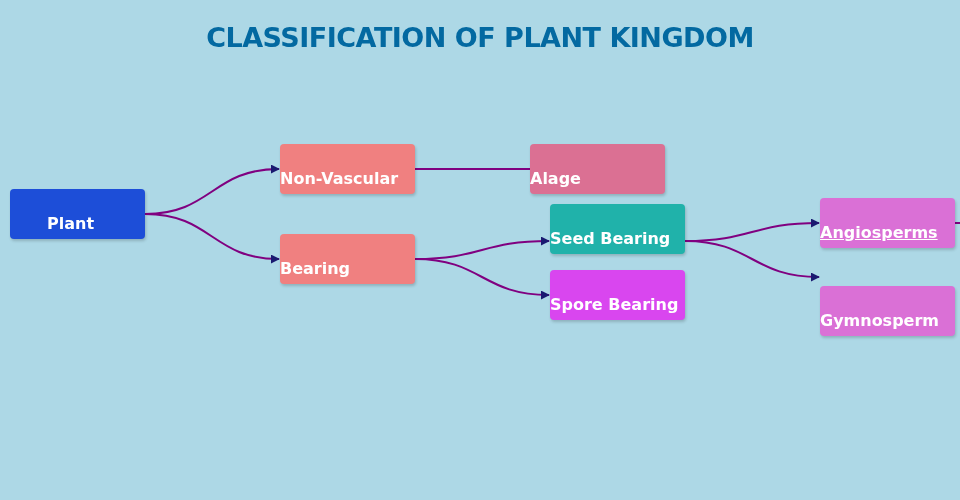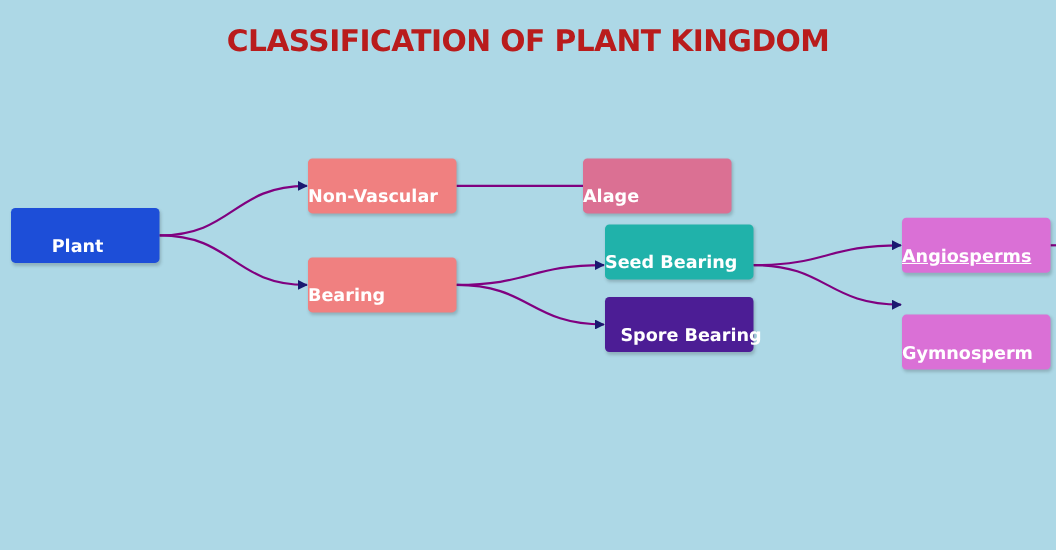--- a/index.html
+++ b/index.html
@@ -28,7 +28,7 @@
 </head>
 <body style="background: rgb(173, 216, 230);">
 
-<div class="title" style="color: #b91c1c;">CLASSIFICATION OF PLANT KINGDOM</div>
+<div class="title" style="color: #0369a1;">CLASSIFICATION OF PLANT KINGDOM</div>
 
 <svg class="edges" width="960" height="500">
   <defs>

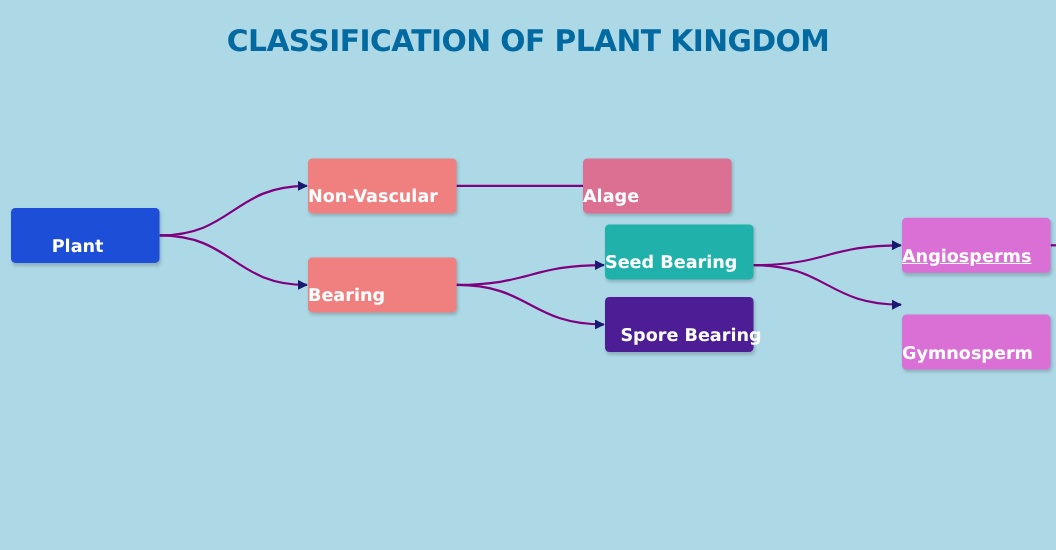--- a/index.html
+++ b/index.html
@@ -63,7 +63,7 @@
 <div class="node" id="n-seed-bearing" style="left: 550px; top: 204px; background: rgb(32, 178, 170);">
     <span>Seed Bearing</span>
   </div>
-<div class="node" id="n-spore-bearing" style="left: 550px; top: 270px; background: #4c1d95; padding-left: 14px;">
+<div class="node" id="n-spore-bearing" style="left: 550px; top: 270px; background: #d946ef;">
     <span>Spore Bearing</span>
   </div>
 <div class="node" id="n-angiosperms" style="left: 820px; top: 198px; background: rgb(218, 112, 214); text-decoration: underline;">

